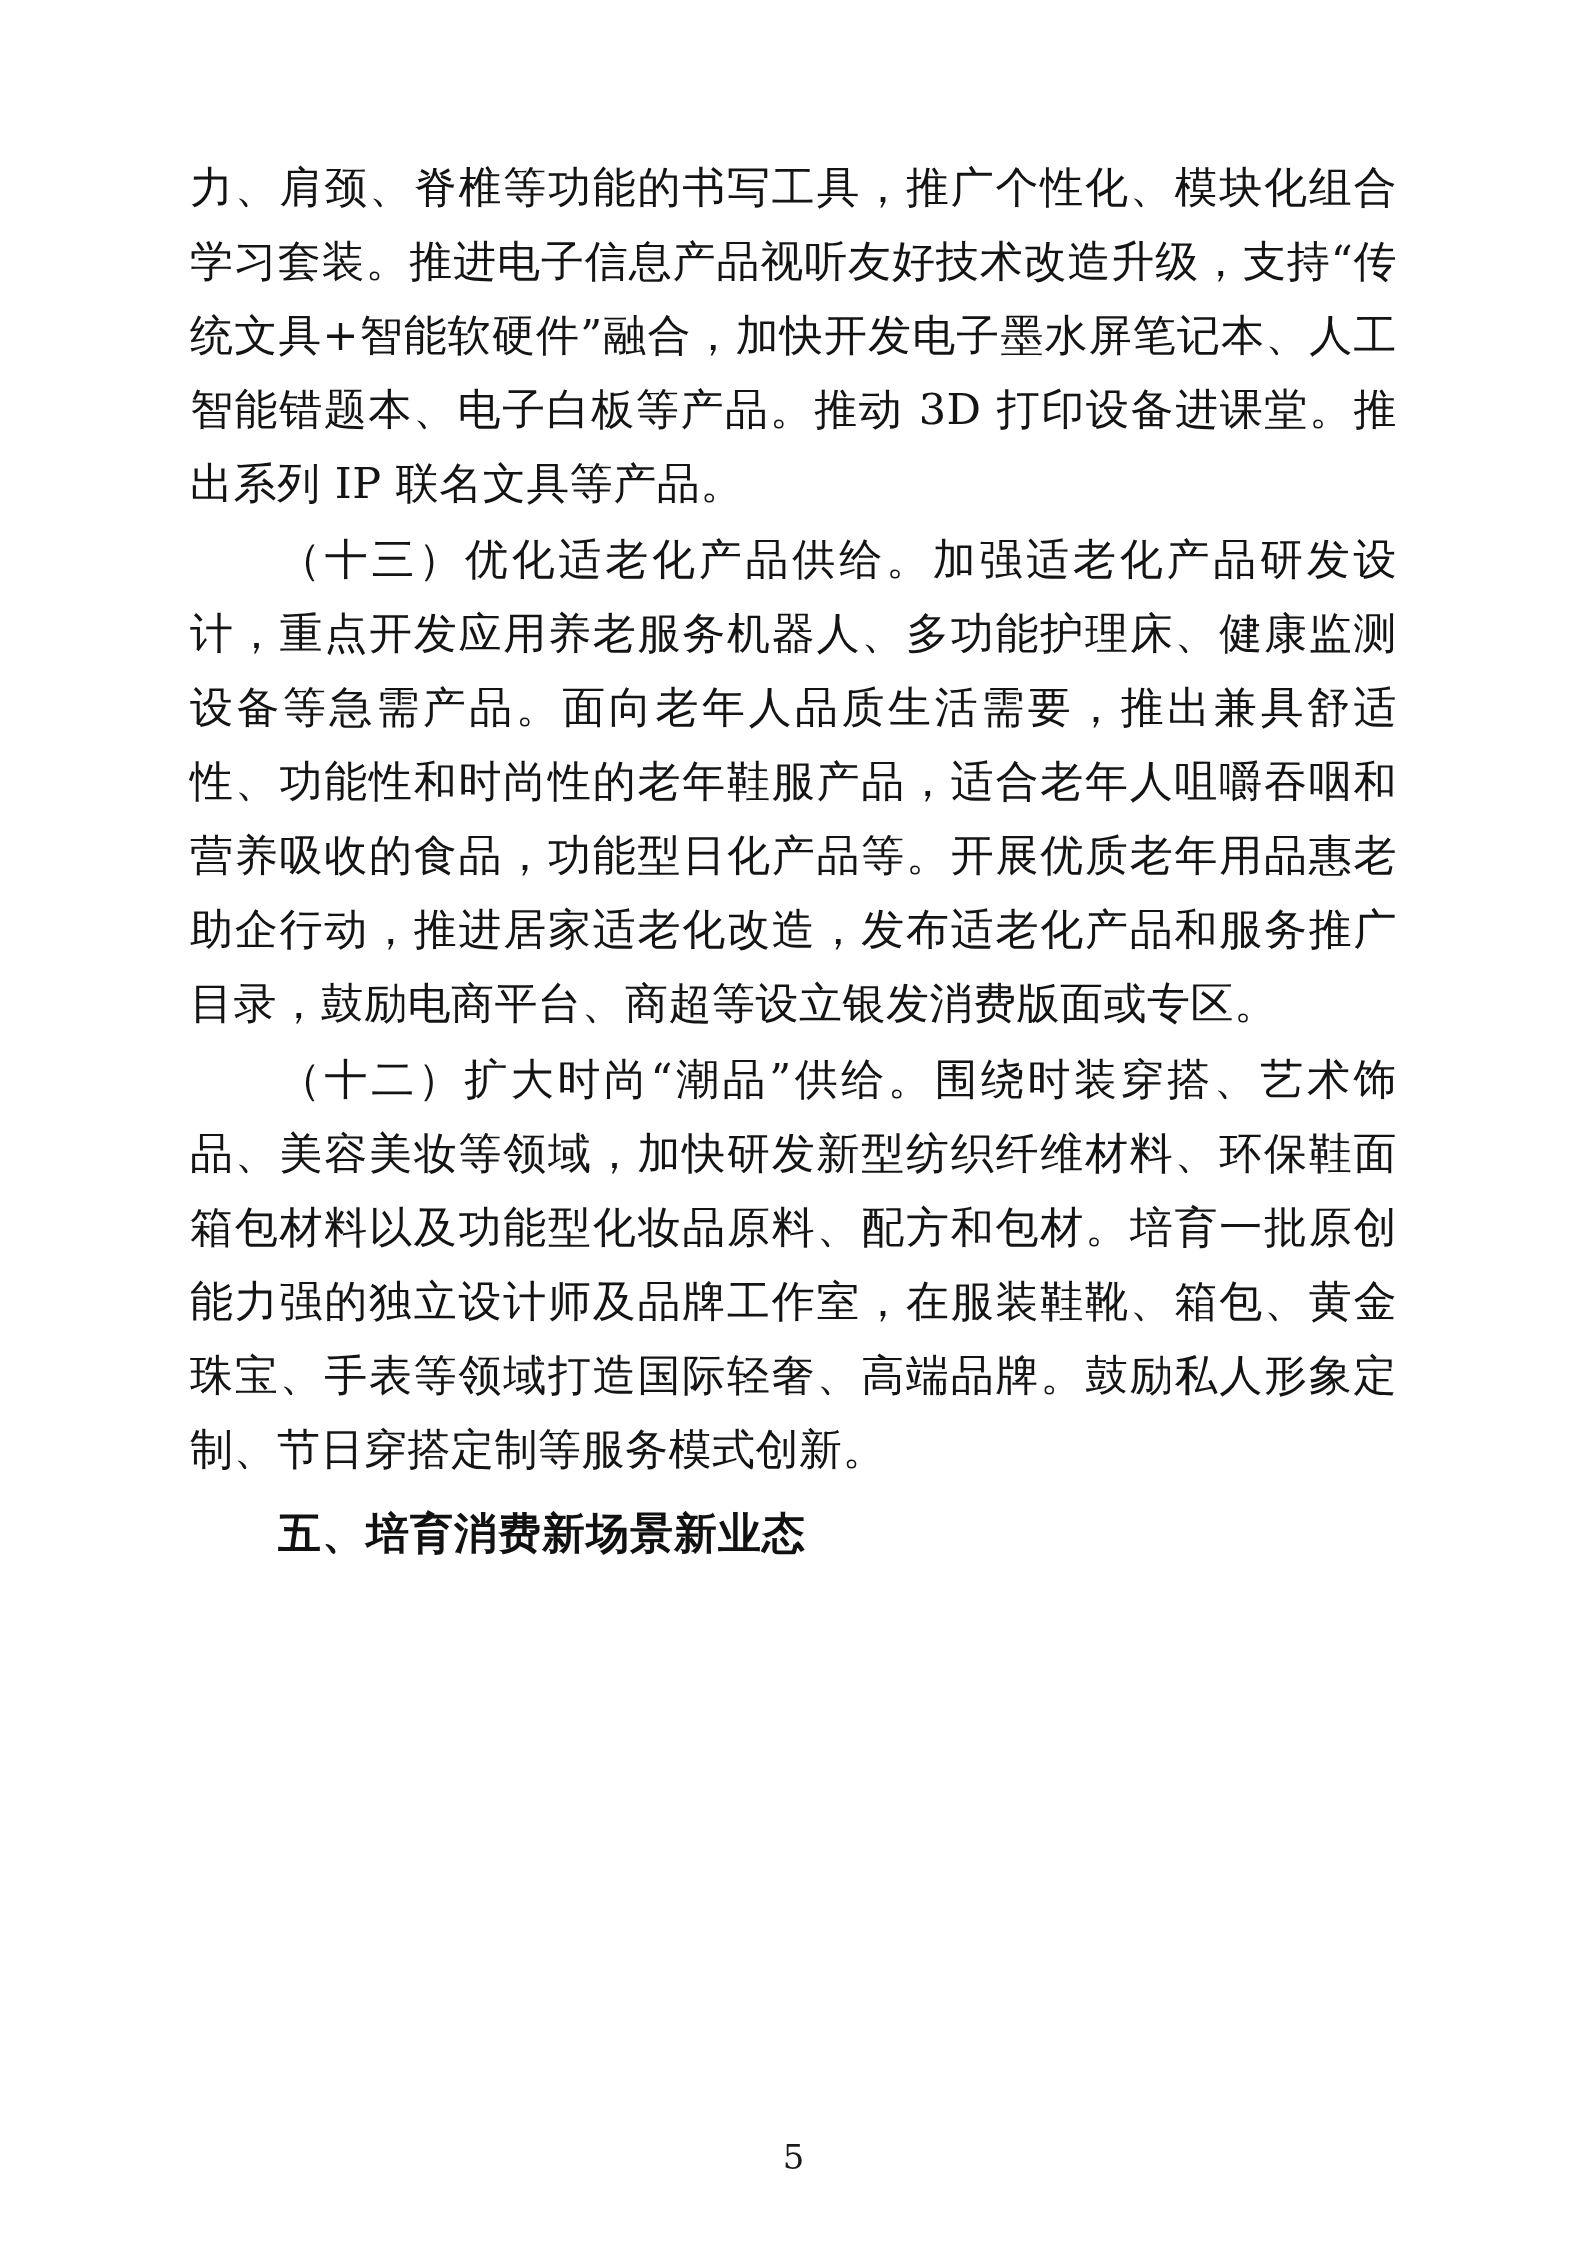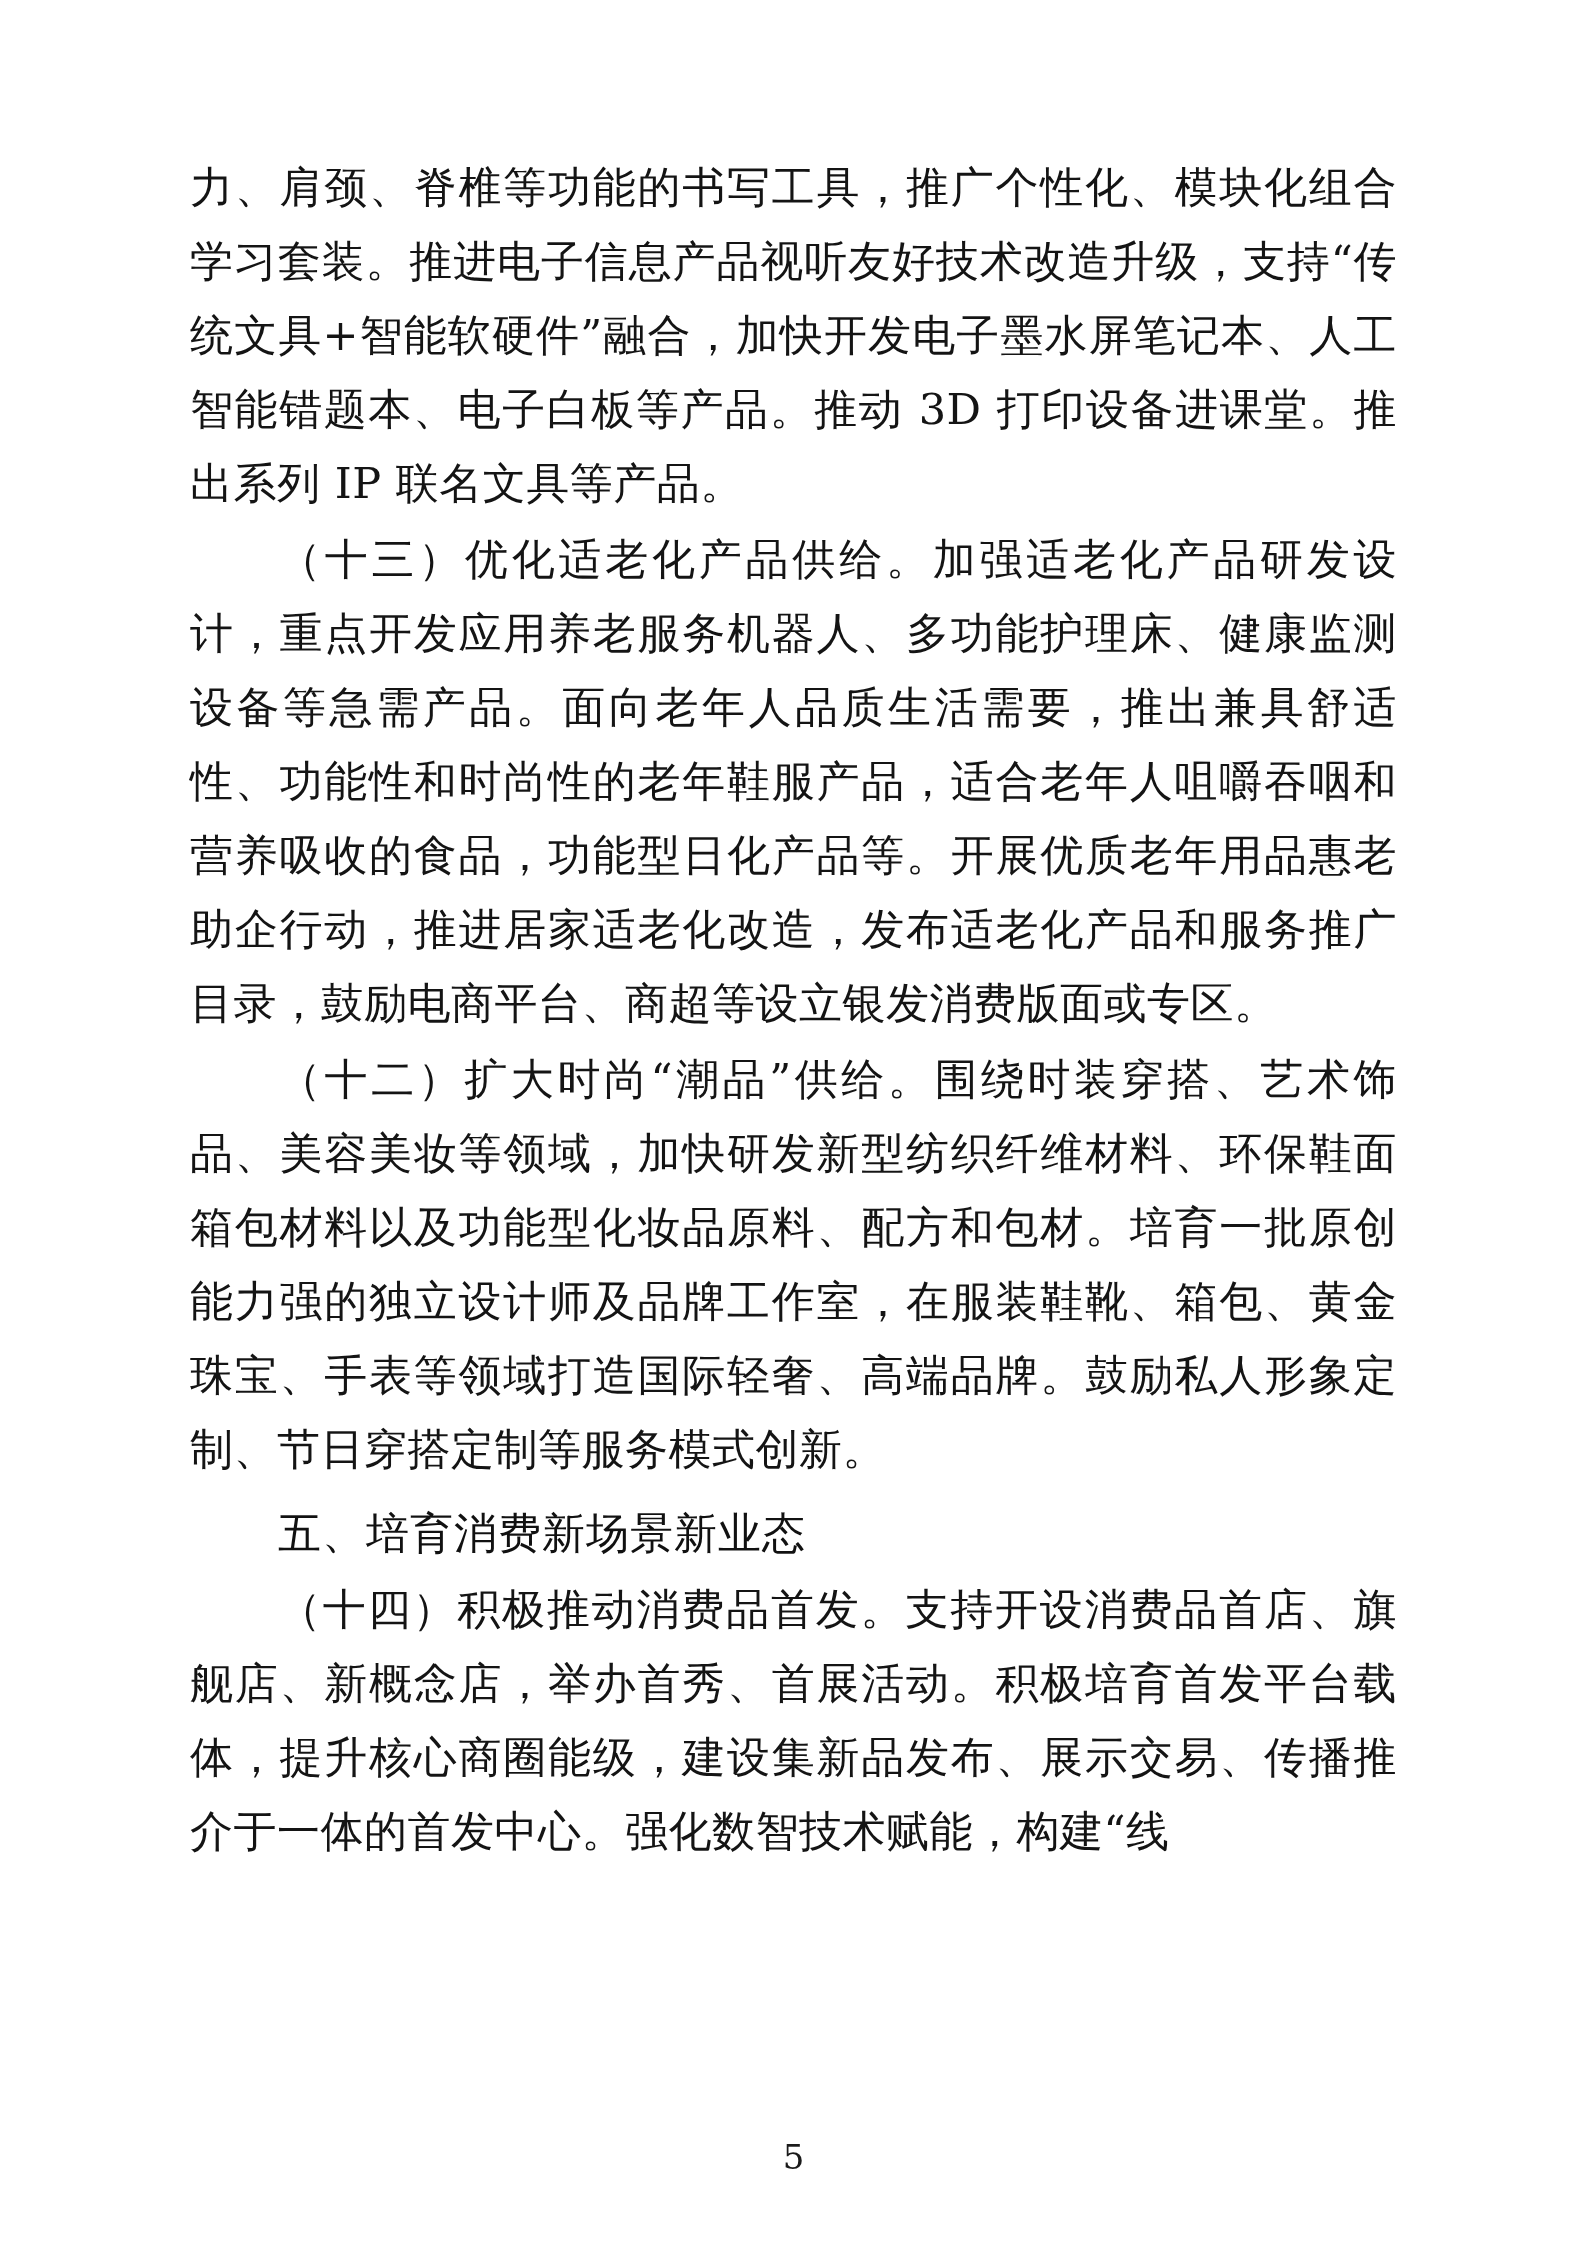--- a/index.html
+++ b/index.html
@@ -44,7 +44,7 @@
     font-family: "DejaVu Sans", "Liberation Sans", sans-serif;
     font-size: 43px;
     line-height: 74px;
-    font-weight: normal;
+    font-weight: bold;
     color: #111111;
     margin: 10px 0 2px 0;
     text-indent: 88px;

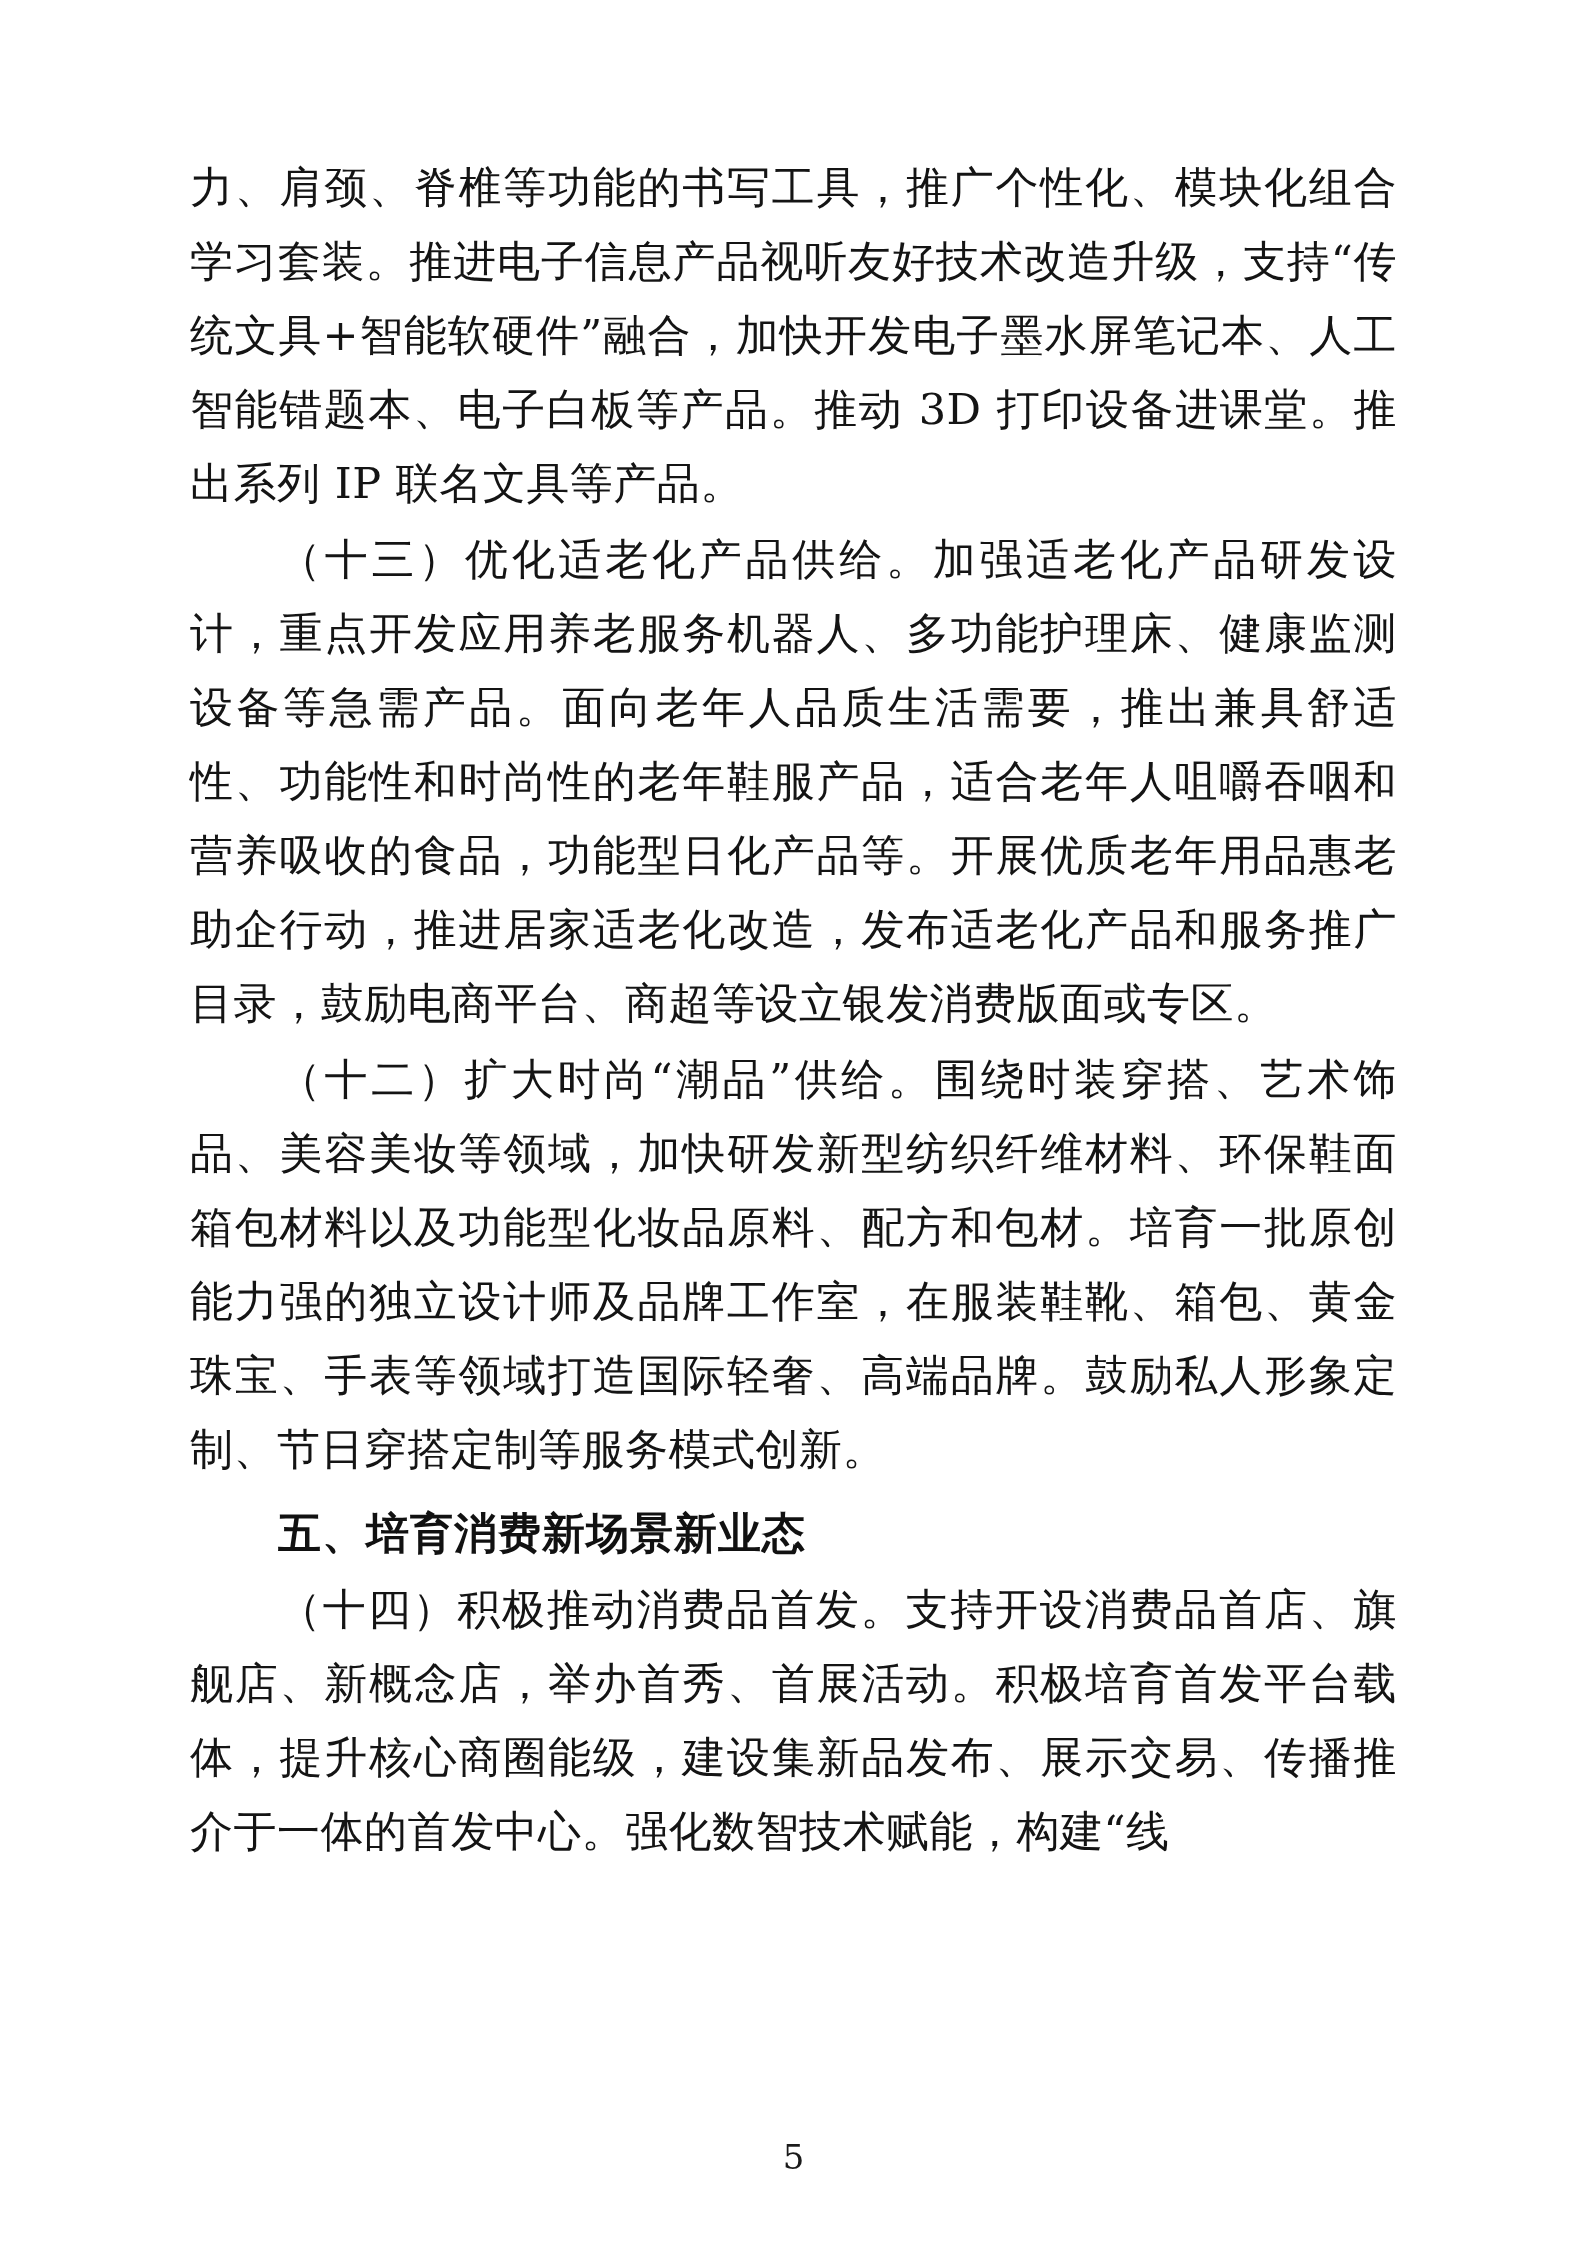--- a/index.html
+++ b/index.html
@@ -70,7 +70,6 @@
     <p class="body-text para indent">（十三）优化适老化产品供给。加强适老化产品研发设计，重点开发应用养老服务机器人、多功能护理床、健康监测设备等急需产品。面向老年人品质生活需要，推出兼具舒适性、功能性和时尚性的老年鞋服产品，适合老年人咀嚼吞咽和营养吸收的食品，功能型日化产品等。开展优质老年用品惠老助企行动，推进居家适老化改造，发布适老化产品和服务推广目录，鼓励电商平台、商超等设立银发消费版面或专区。</p>
     <p class="body-text para indent">（十二）扩大时尚“潮品”供给。围绕时装穿搭、艺术饰品、美容美妆等领域，加快研发新型纺织纤维材料、环保鞋面箱包材料以及功能型化妆品原料、配方和包材。培育一批原创能力强的独立设计师及品牌工作室，在服装鞋靴、箱包、黄金珠宝、手表等领域打造国际轻奢、高端品牌。鼓励私人形象定制、节日穿搭定制等服务模式创新。</p>
     <h2 class="section-heading">五、培育消费新场景新业态</h2>
-    <p class="body-text para indent">（十四）积极推动消费品首发。支持开设消费品首店、旗舰店、新概念店，举办首秀、首展活动。积极培育首发平台载体，提升核心商圈能级，建设集新品发布、展示交易、传播推介于一体的首发中心。强化数智技术赋能，构建“线</p>
   </div>
   <div class="page-number">5</div>
 </div>

